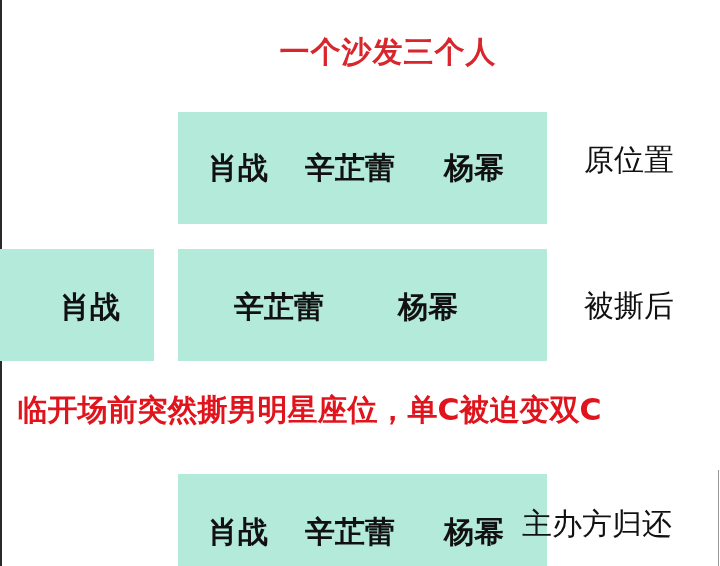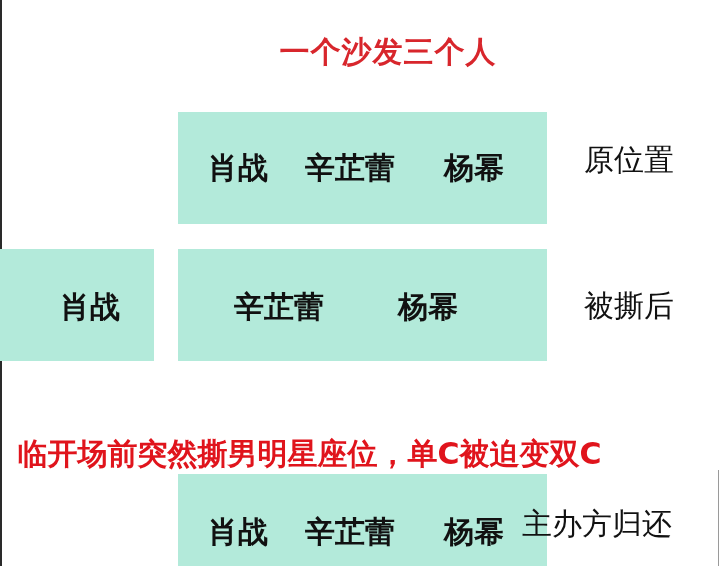--- a/index.html
+++ b/index.html
@@ -22,7 +22,7 @@
   .label { position: absolute; font-size: 30px; font-weight: normal; color: #111; white-space: nowrap; }
   .caption {
     position: absolute; left: 0; width: 619px; top: 390px; text-align: center;
-    color: #e0141c; font-size: 30px; font-weight: bold; letter-spacing: 0px; margin-top: 44px;
+    color: #e0141c; font-size: 30px; font-weight: bold; letter-spacing: 0px;
   }
 </style>
 </head>

